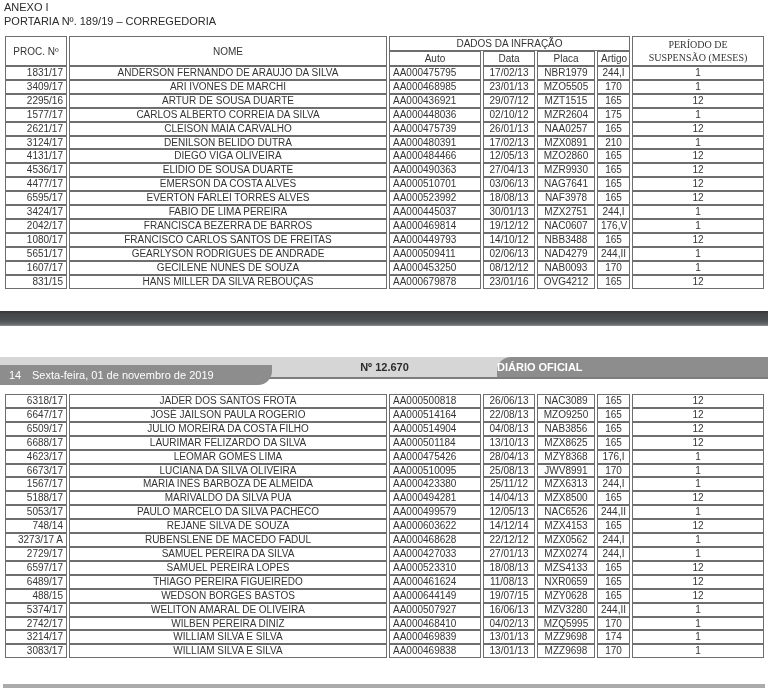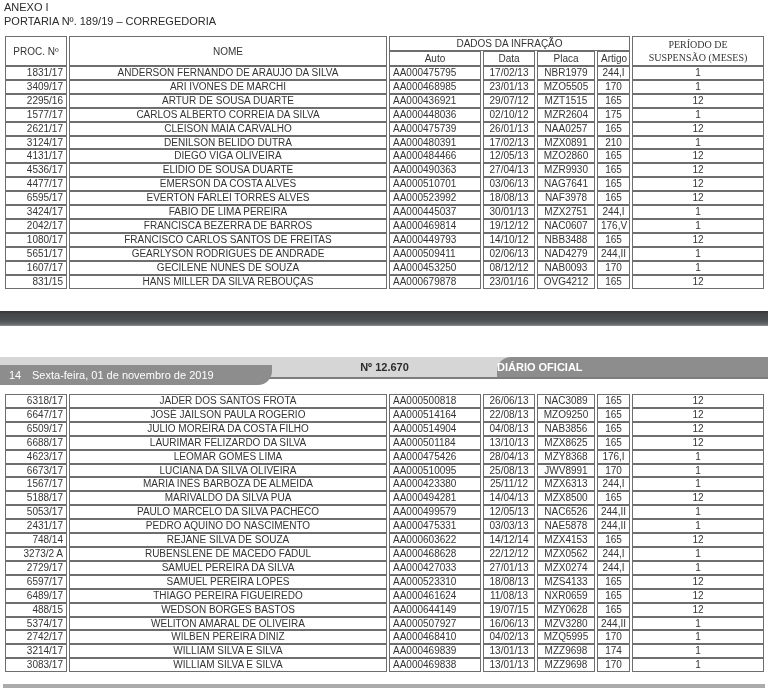--- a/index.html
+++ b/index.html
@@ -360,15 +360,6 @@
         <td class="c6">1</td>
       </tr>
       <tr>
-        <td class="c0">2431/17</td>
-        <td class="c1">PEDRO AQUINO DO NASCIMENTO</td>
-        <td class="c2">AA000475331</td>
-        <td class="c3">03/03/13</td>
-        <td class="c4">NAE5878</td>
-        <td class="c5">244,II</td>
-        <td class="c6">1</td>
-      </tr>
-      <tr>
         <td class="c0">748/14</td>
         <td class="c1">REJANE SILVA DE SOUZA</td>
         <td class="c2">AA000603622</td>

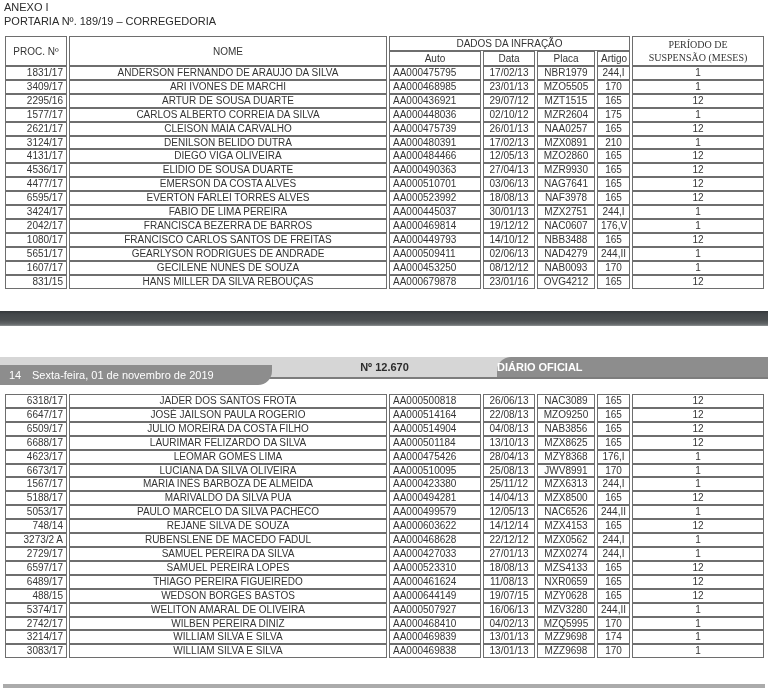--- a/index.html
+++ b/index.html
@@ -369,7 +369,7 @@
         <td class="c6">12</td>
       </tr>
       <tr>
-        <td class="c0">3273/2 A</td>
+        <td class="c0">3273/17 A</td>
         <td class="c1">RUBENSLENE DE MACEDO FADUL</td>
         <td class="c2">AA000468628</td>
         <td class="c3">22/12/12</td>

